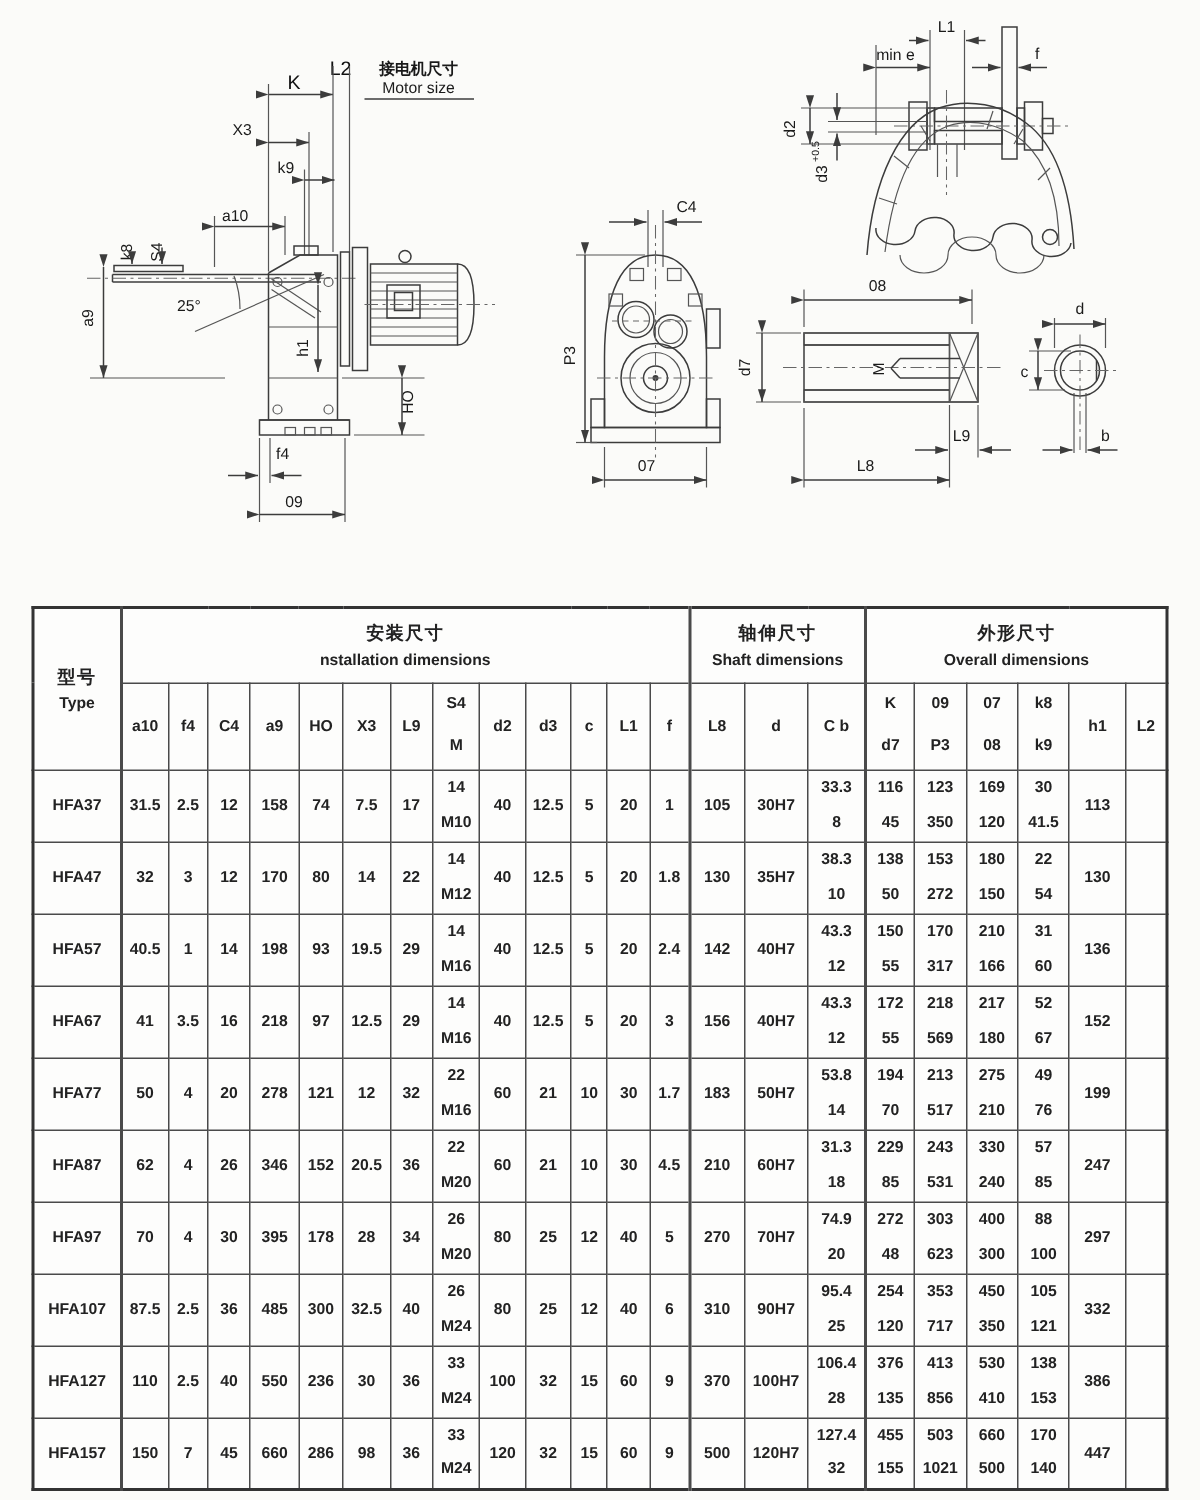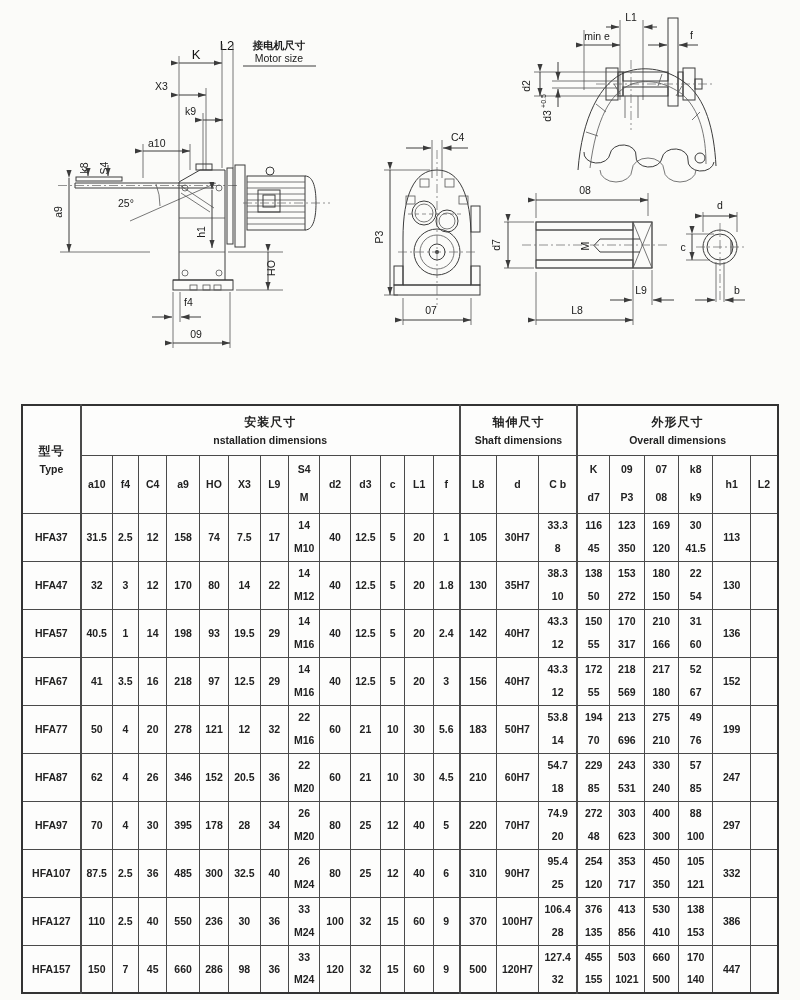--- a/index.html
+++ b/index.html
@@ -570,7 +570,7 @@
             <td>21</td>
             <td>10</td>
             <td>30</td>
-            <td>5.6</td>
+            <td>1.7</td>
             <td class="gsep">183</td>
             <td>50H7</td>
             <td class="two">

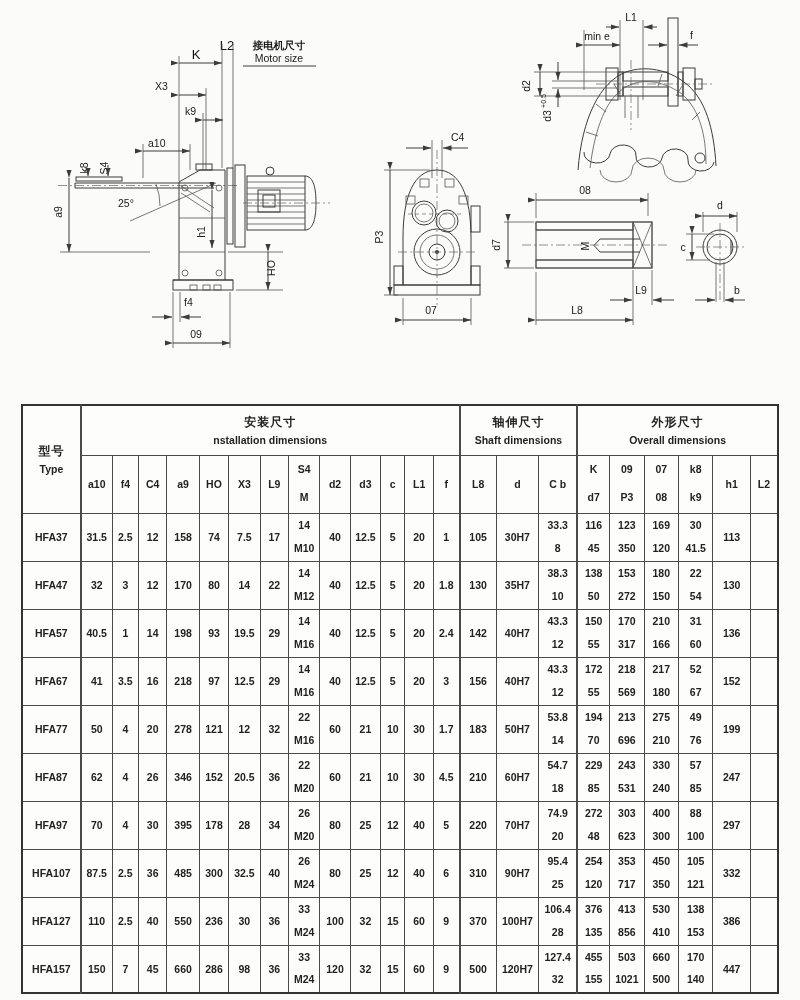--- a/index.html
+++ b/index.html
@@ -583,7 +583,7 @@
             </td>
             <td class="two">
               <div>213</div>
-              <div>696</div>
+              <div>517</div>
             </td>
             <td class="two">
               <div>275</div>

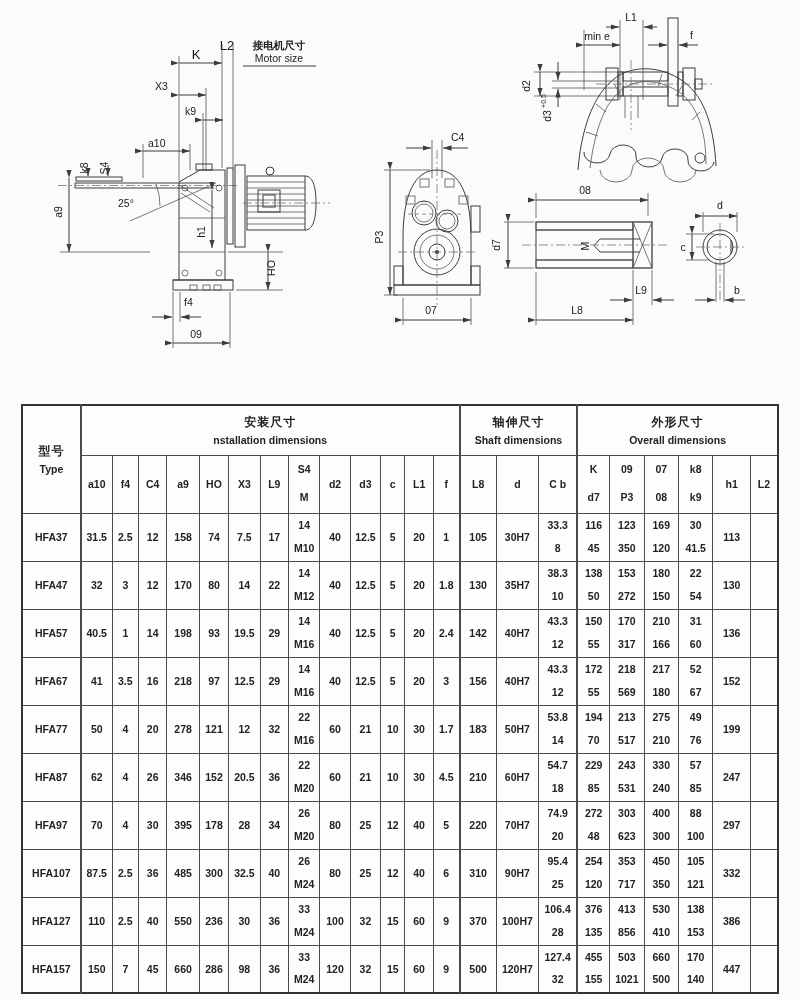--- a/index.html
+++ b/index.html
@@ -617,7 +617,7 @@
             <td class="gsep">210</td>
             <td>60H7</td>
             <td class="two">
-              <div>54.7</div>
+              <div>31.3</div>
               <div>18</div>
             </td>
             <td class="gsep two">

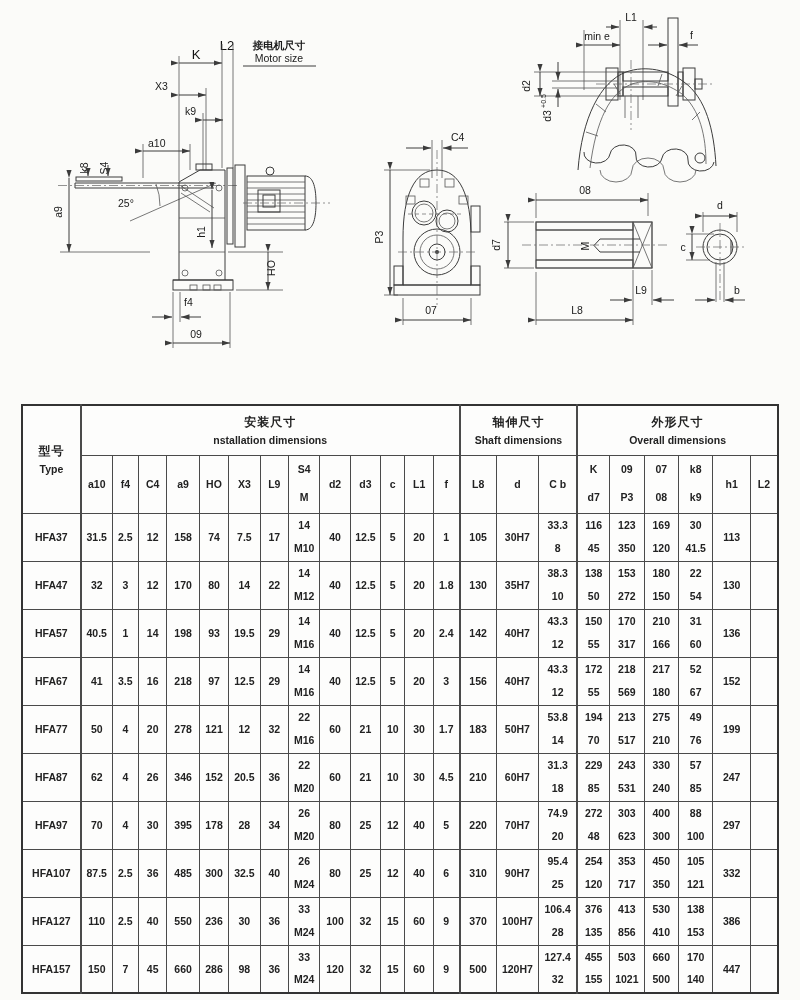--- a/index.html
+++ b/index.html
@@ -657,7 +657,7 @@
             <td>12</td>
             <td>40</td>
             <td>5</td>
-            <td class="gsep">220</td>
+            <td class="gsep">270</td>
             <td>70H7</td>
             <td class="two">
               <div>74.9</div>

